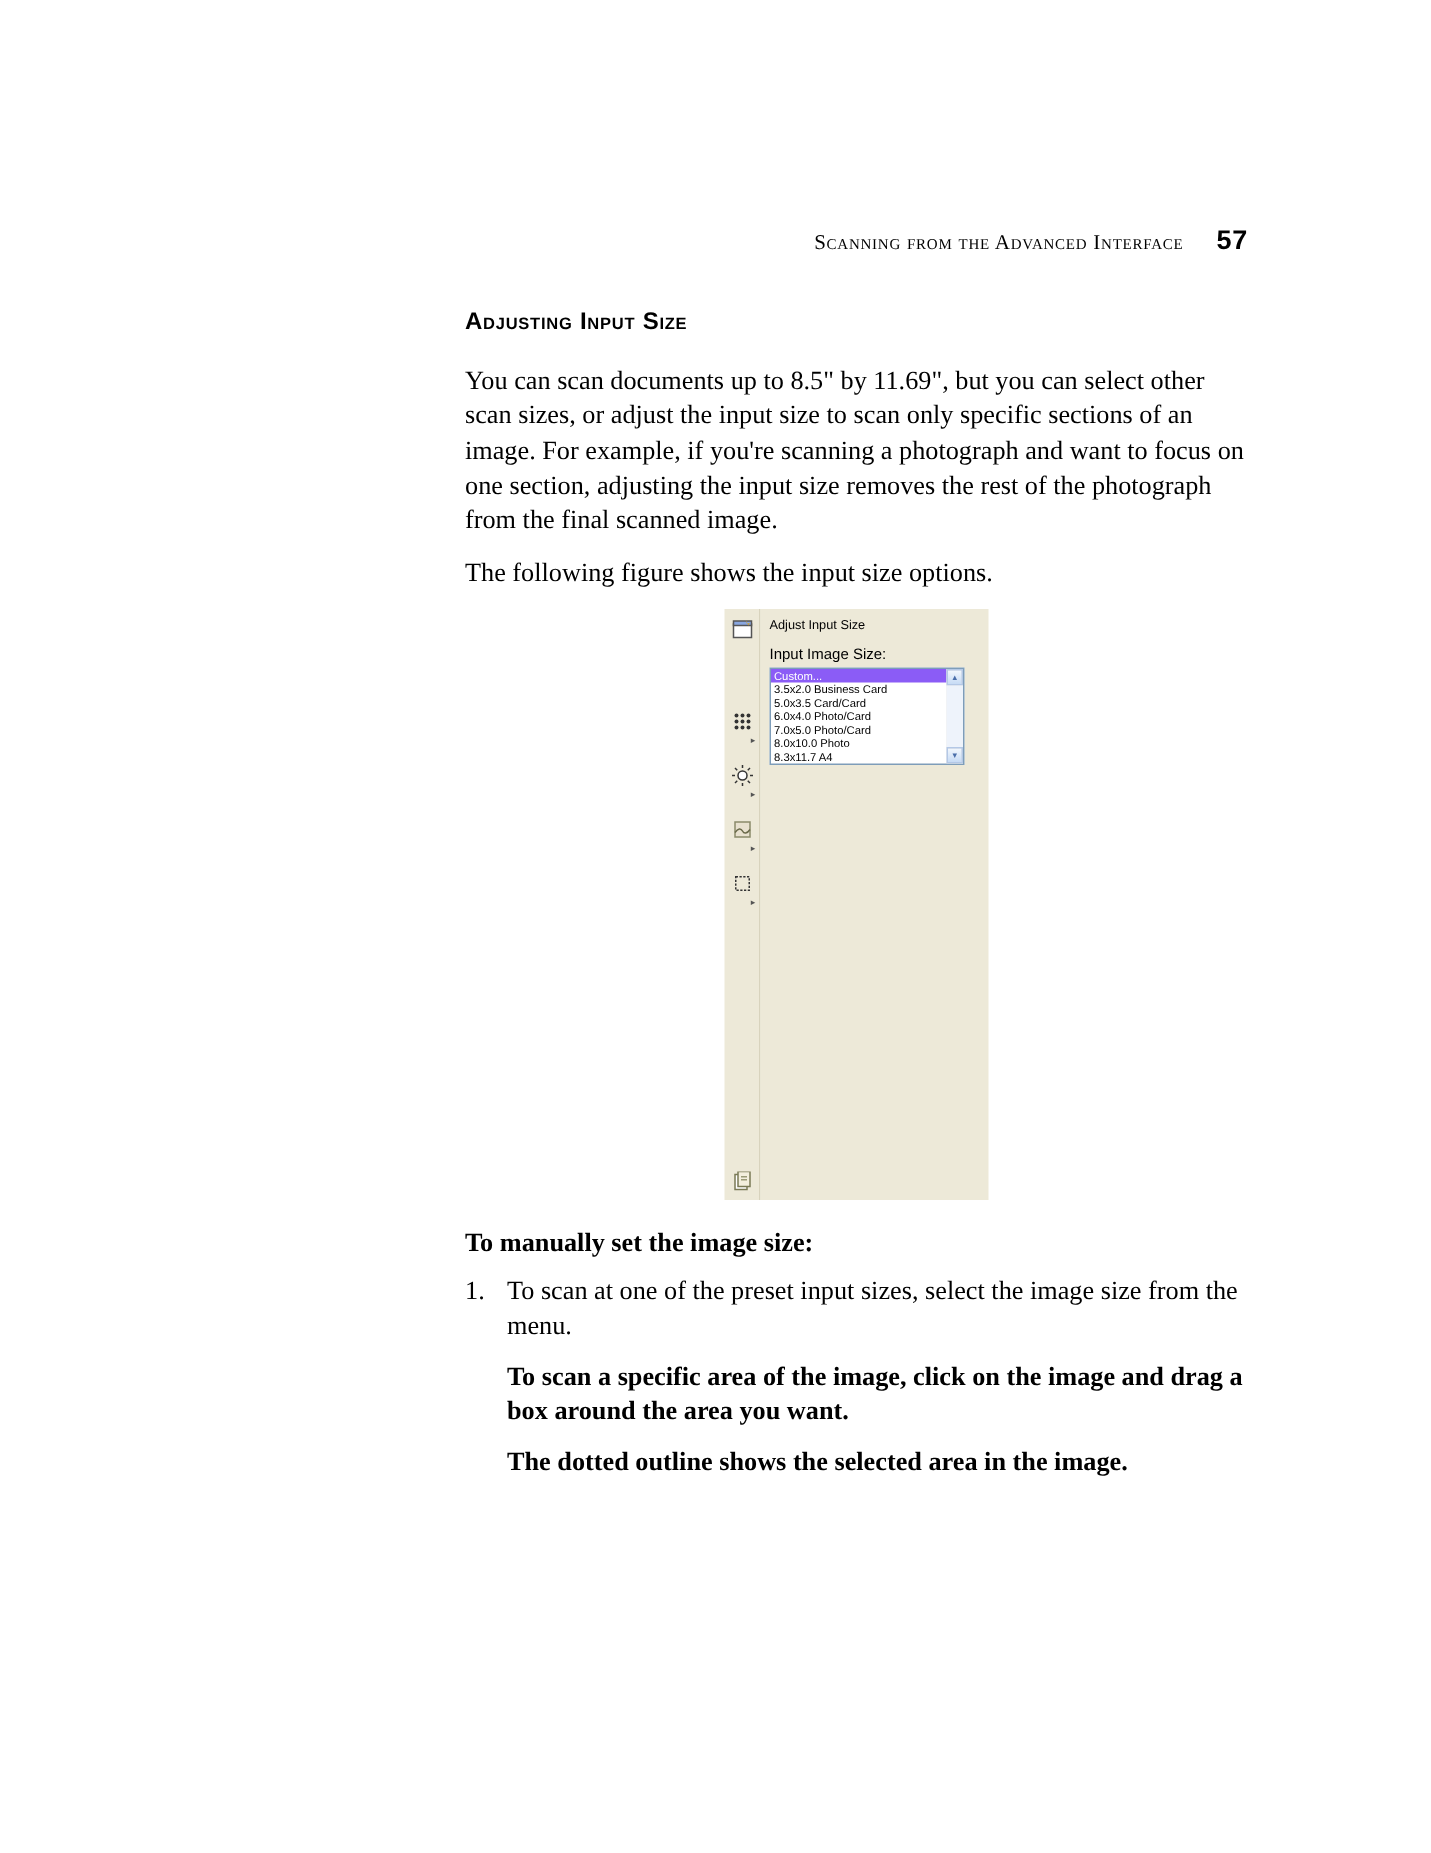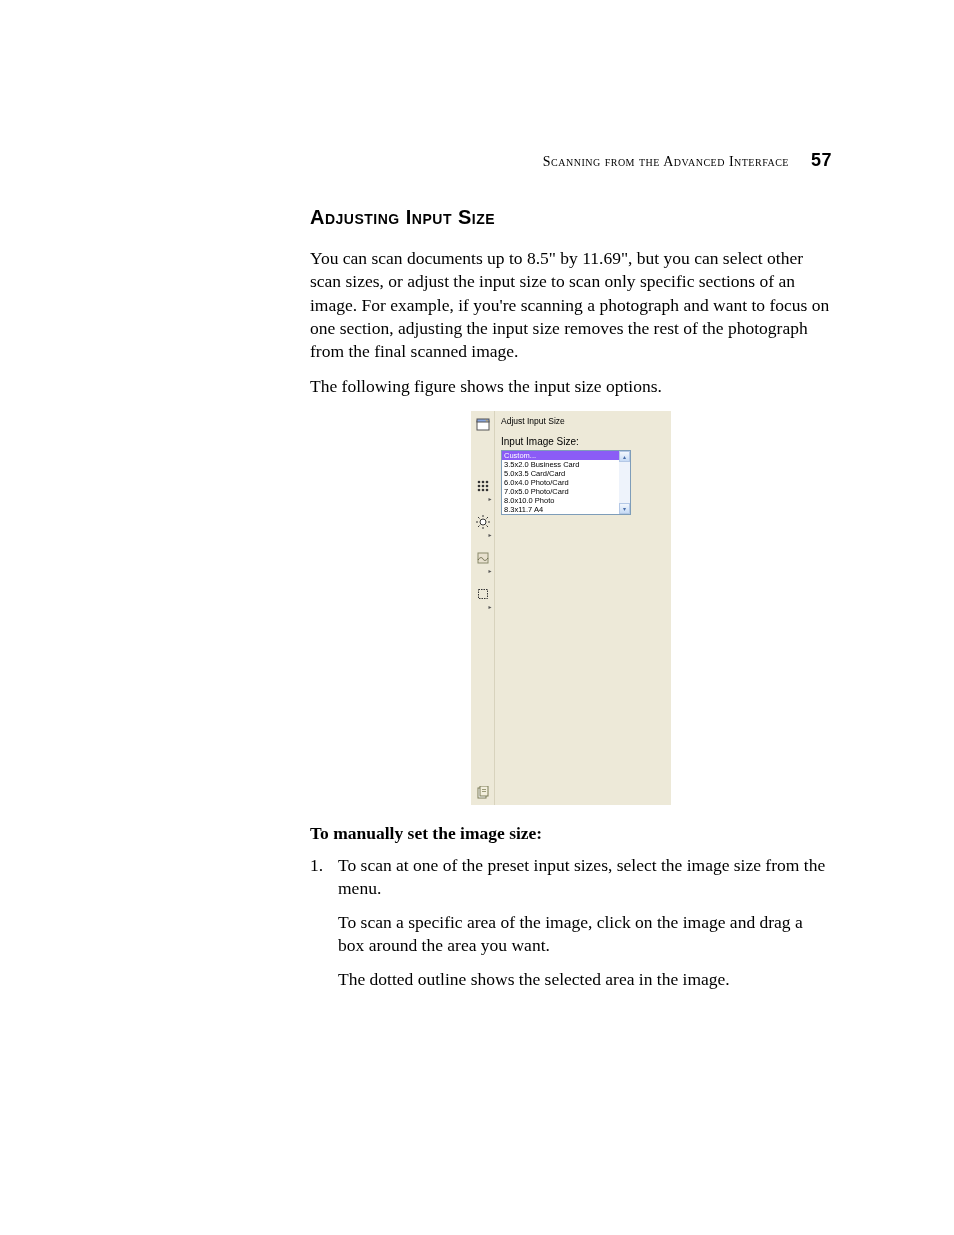--- a/index.html
+++ b/index.html
@@ -40,7 +40,7 @@
   h2.section-title {
     font-family: "Arial Narrow", "Helvetica Neue", Arial, sans-serif;
     font-weight: 700;
-    font-size: 20px;
+    font-size: 16px;
     letter-spacing: 0.5px;
     margin: 0 0 18px 0;
     font-variant: small-caps;

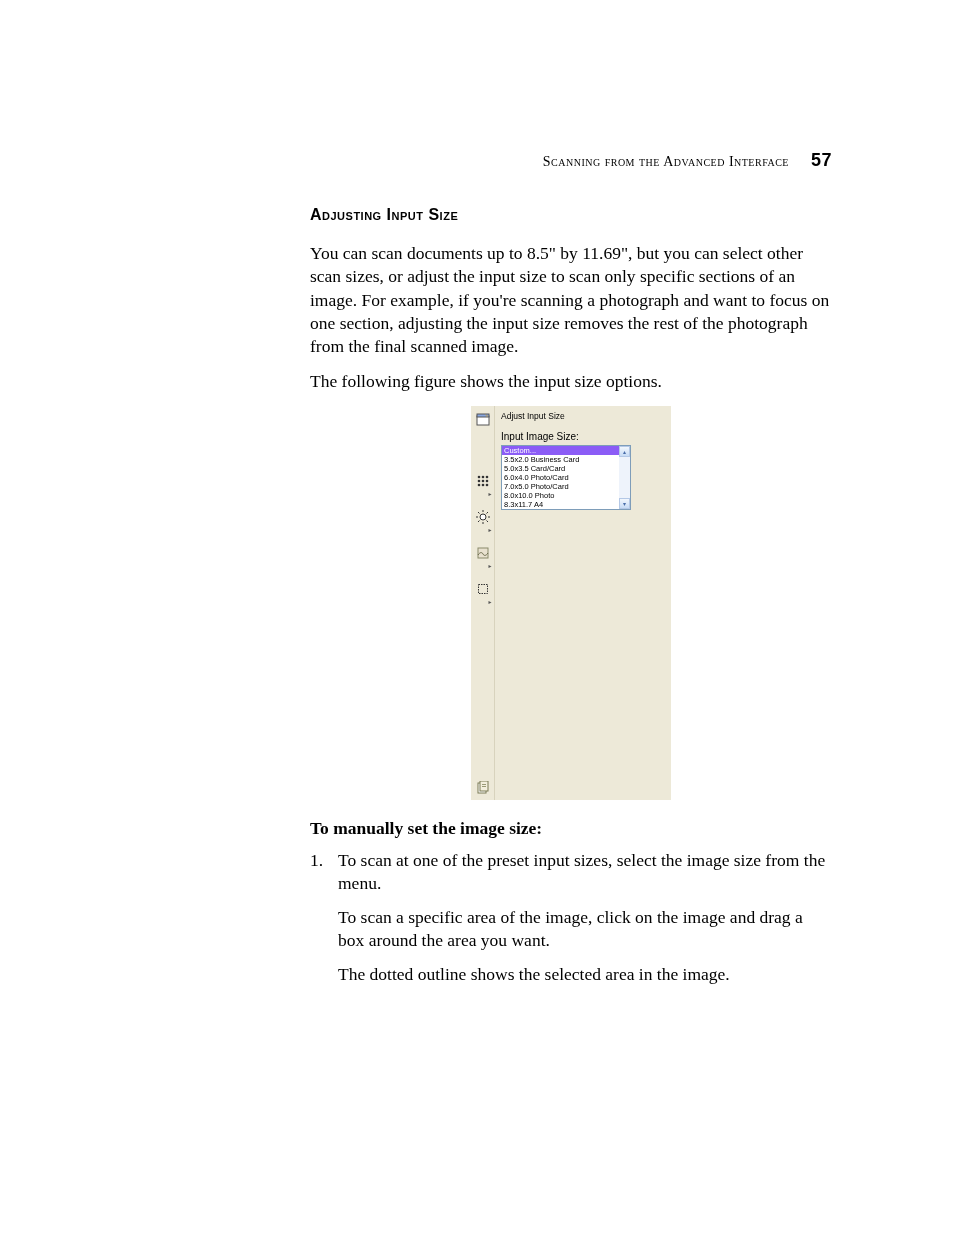--- a/index.html
+++ b/index.html
@@ -83,7 +83,7 @@
     justify-content: center;
   }
   .figure {
-    width: 200px;
+    width: 176px;
     height: 394px;
     display: flex;
     font-family: Tahoma, Arial, sans-serif;

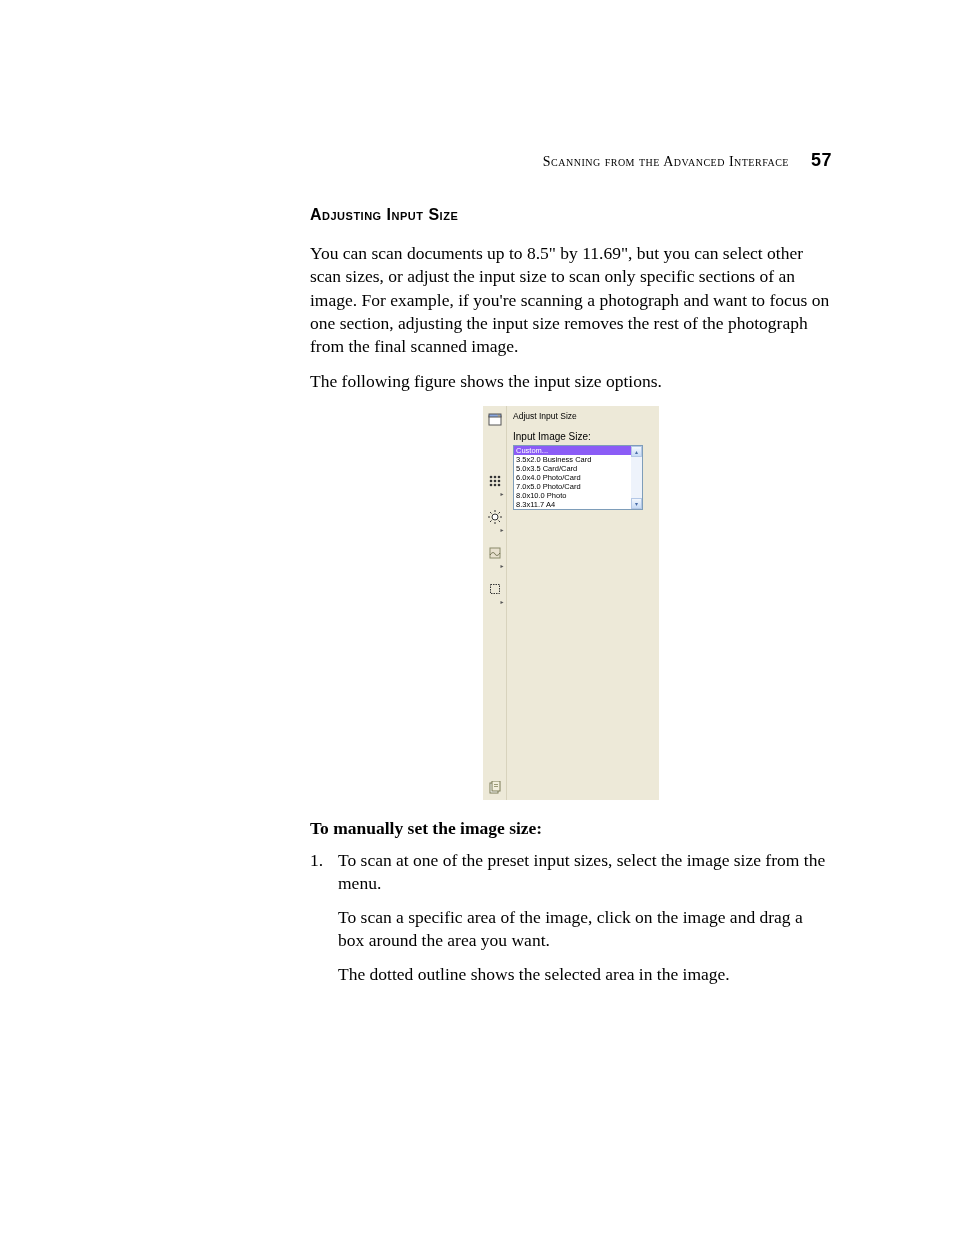--- a/index.html
+++ b/index.html
@@ -74,6 +74,7 @@
   .list-cont {
     margin-left: 28px;
     margin-bottom: 10px;
+    font-weight: bold;
   }
 
   

